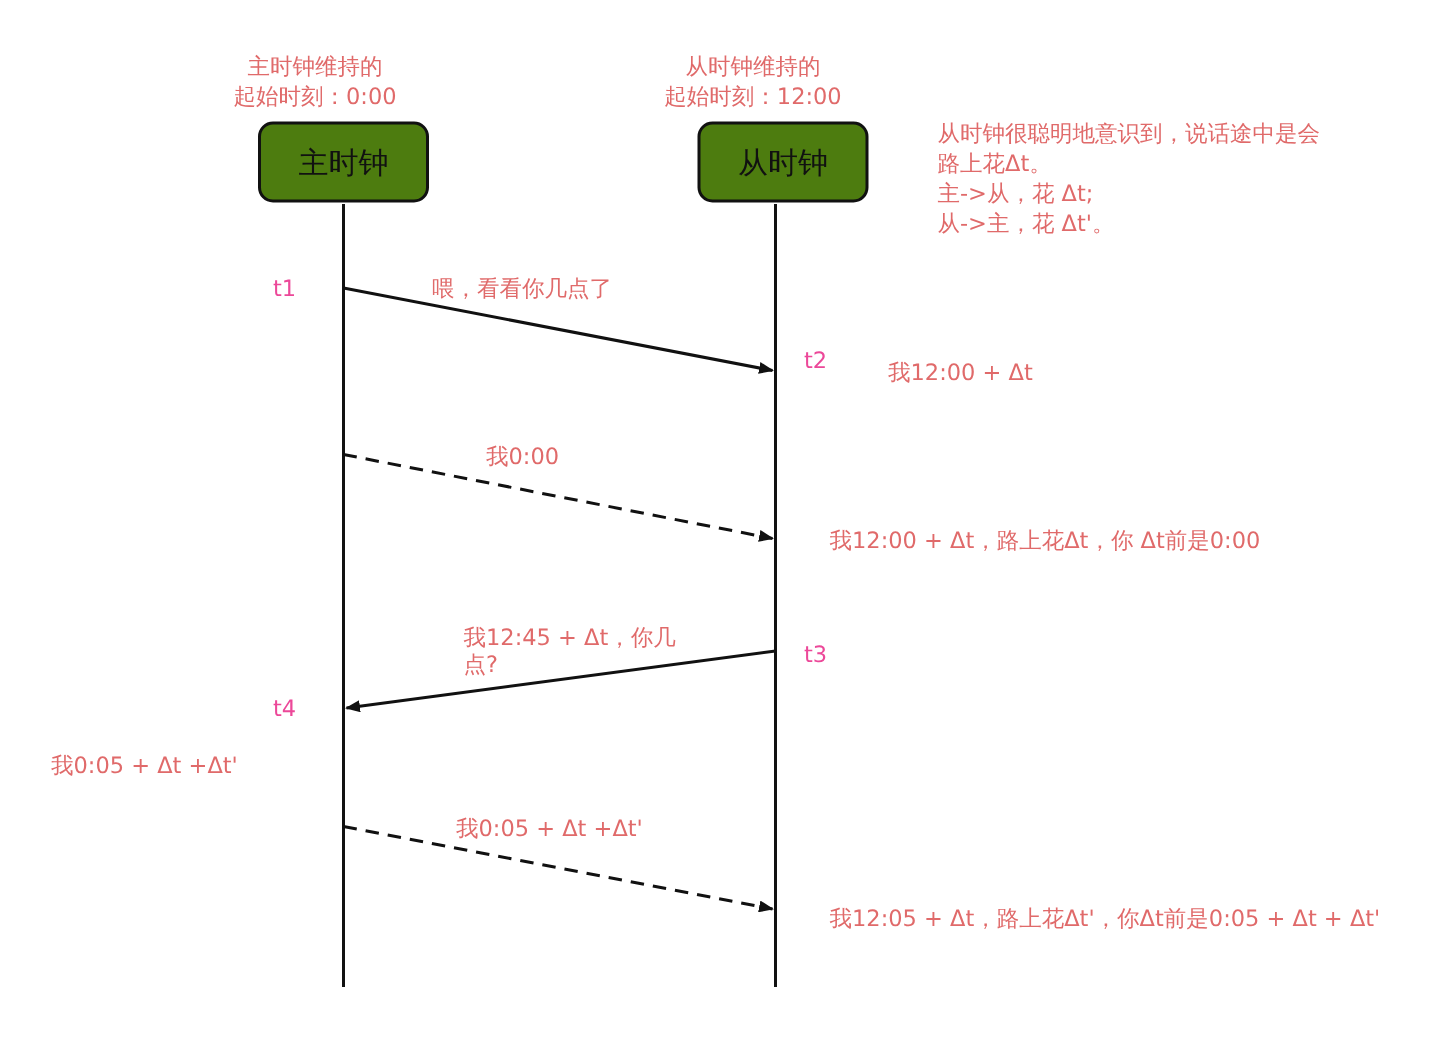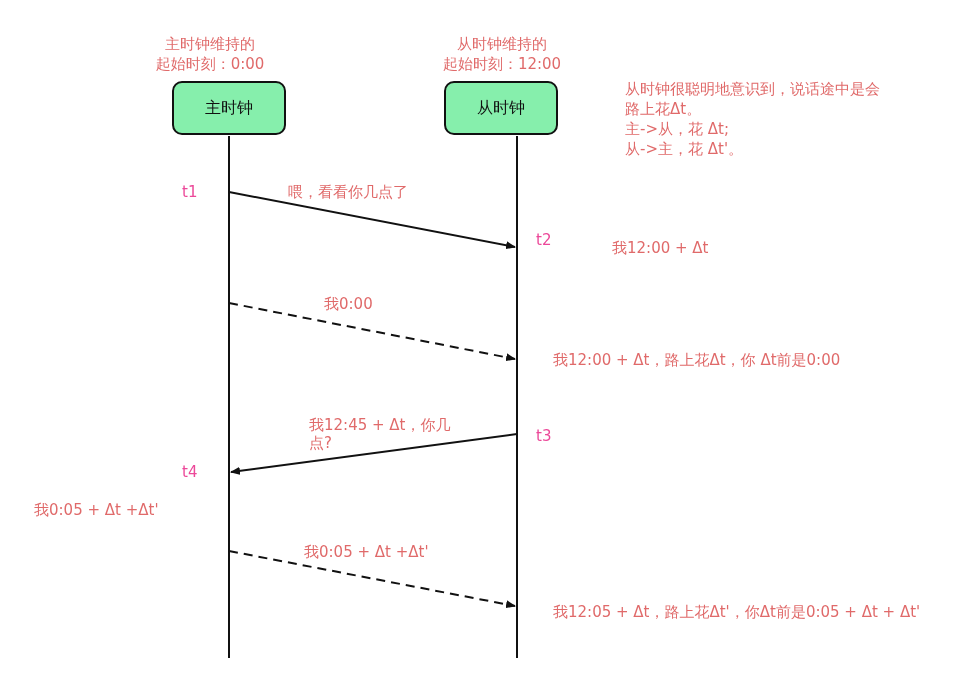--- a/index.html
+++ b/index.html
@@ -12,8 +12,8 @@
   .center { text-align: center; transform: translateX(-50%); }
   .black { color: #ec4899; }
   .box { position: absolute; width: 114px; height: 54px; border: 2px solid #111; border-radius: 10px;
-         background: #86efac; display: flex; align-items: center; justify-content: center;
-         font-size: 16px; color: #111; box-sizing: border-box; }
+         background: #4d7c0f; display: flex; align-items: center; justify-content: center;
+         font-size: 20px; color: #111; box-sizing: border-box; }
 </style>
 </head>
 <body>

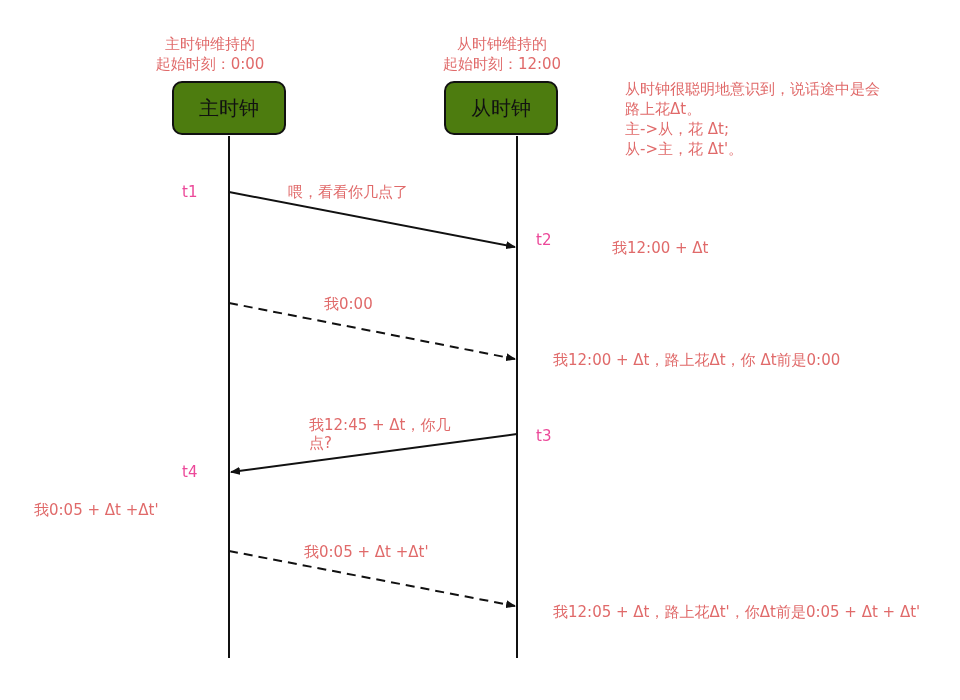--- a/index.html
+++ b/index.html
@@ -51,7 +51,7 @@
   <div class="box" style="left:172px; top:81px;">
     <span>主时钟</span>
   </div>
-  <div class="box" style="left:444px; top:81px;">
+  <div class="box" style="left:465px; top:81px;">
     <span>从时钟</span>
   </div>
 

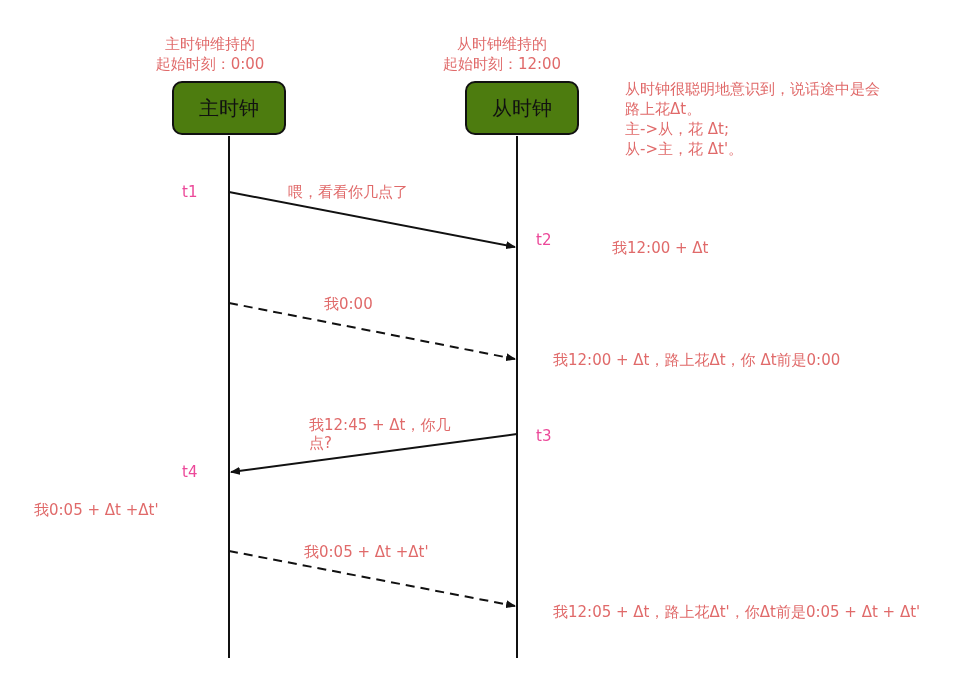--- a/index.html
+++ b/index.html
@@ -75,7 +75,7 @@
   </div>
   <div class="lbl red" style="left:304px; top:542px;">我0:05 + Δt +Δt'</div>
 
-  <div class="lbl red" style="left:612px; top:238px;">我12:00 + Δt</div>
+  <div class="lbl red" style="left:592px; top:238px;">我12:00 + Δt</div>
   <div class="lbl red" style="left:553px; top:350px;">我12:00 + Δt，路上花Δt，你 Δt前是0:00</div>
   <div class="lbl red" style="left:34px; top:500px;">我0:05 +  Δt +Δt'</div>
   <div class="lbl red" style="left:553px; top:602px;">我12:05 + Δt，路上花Δt'，你Δt前是0:05 + Δt + Δt'</div>

